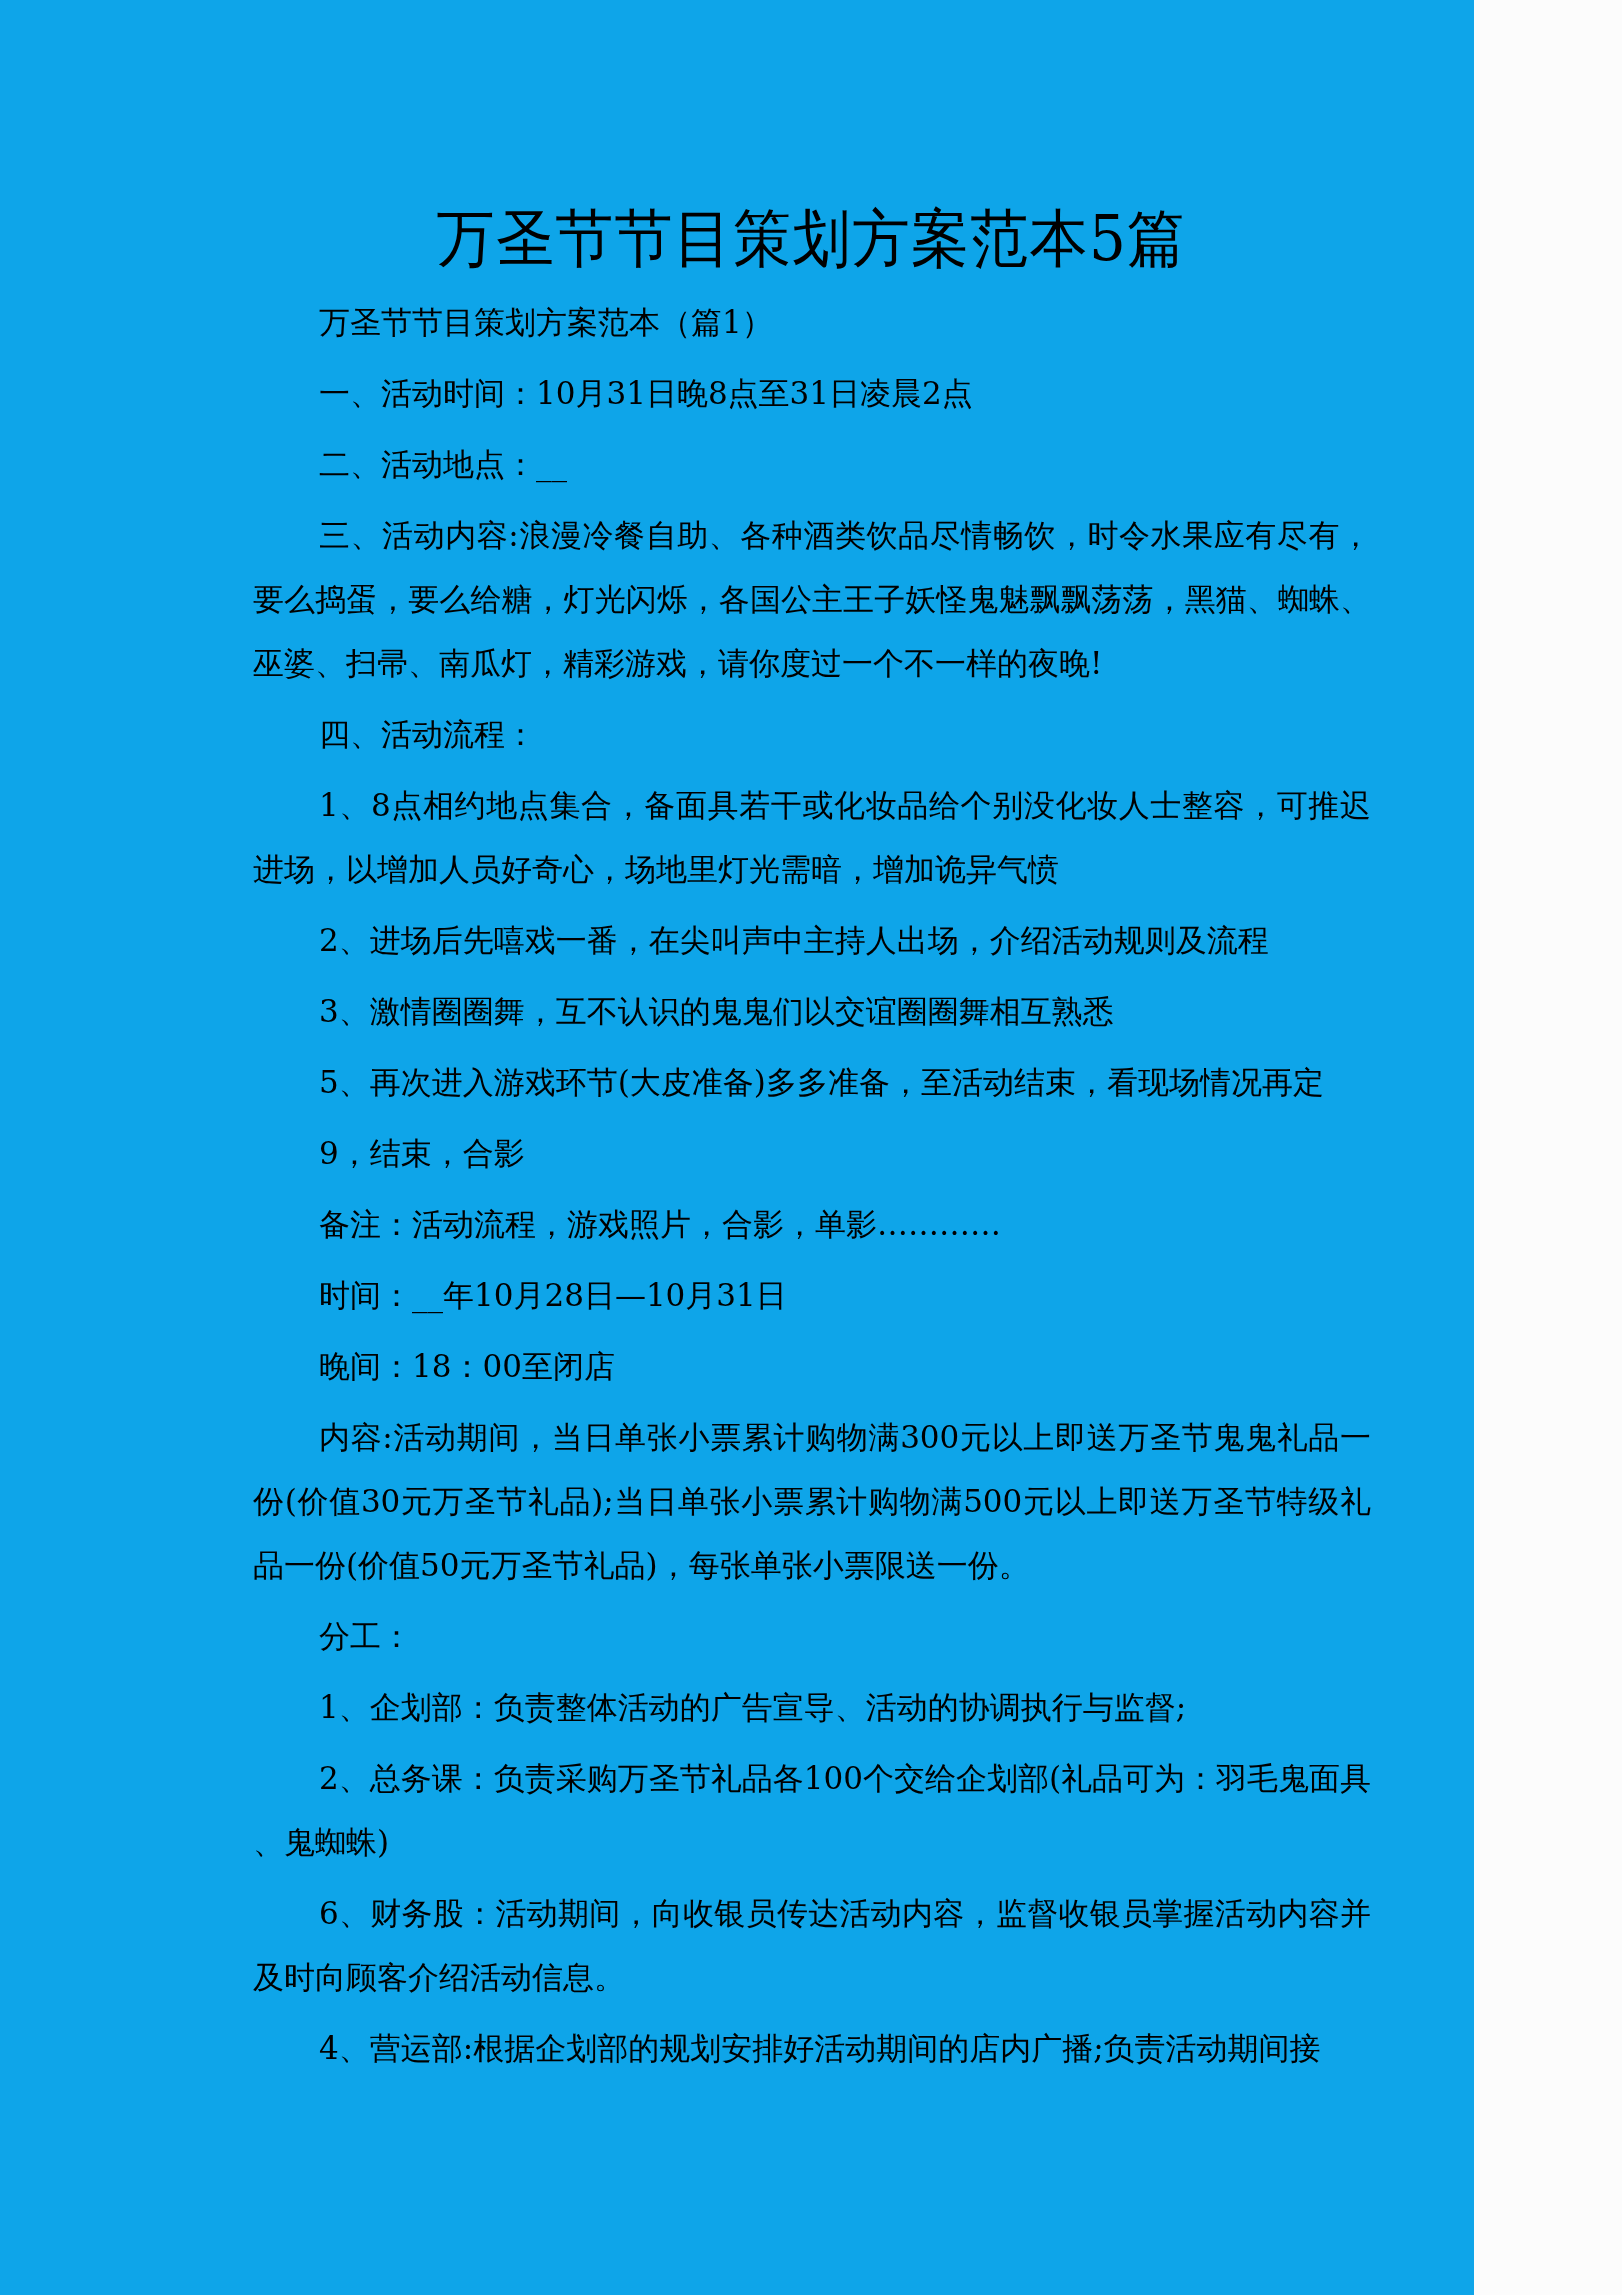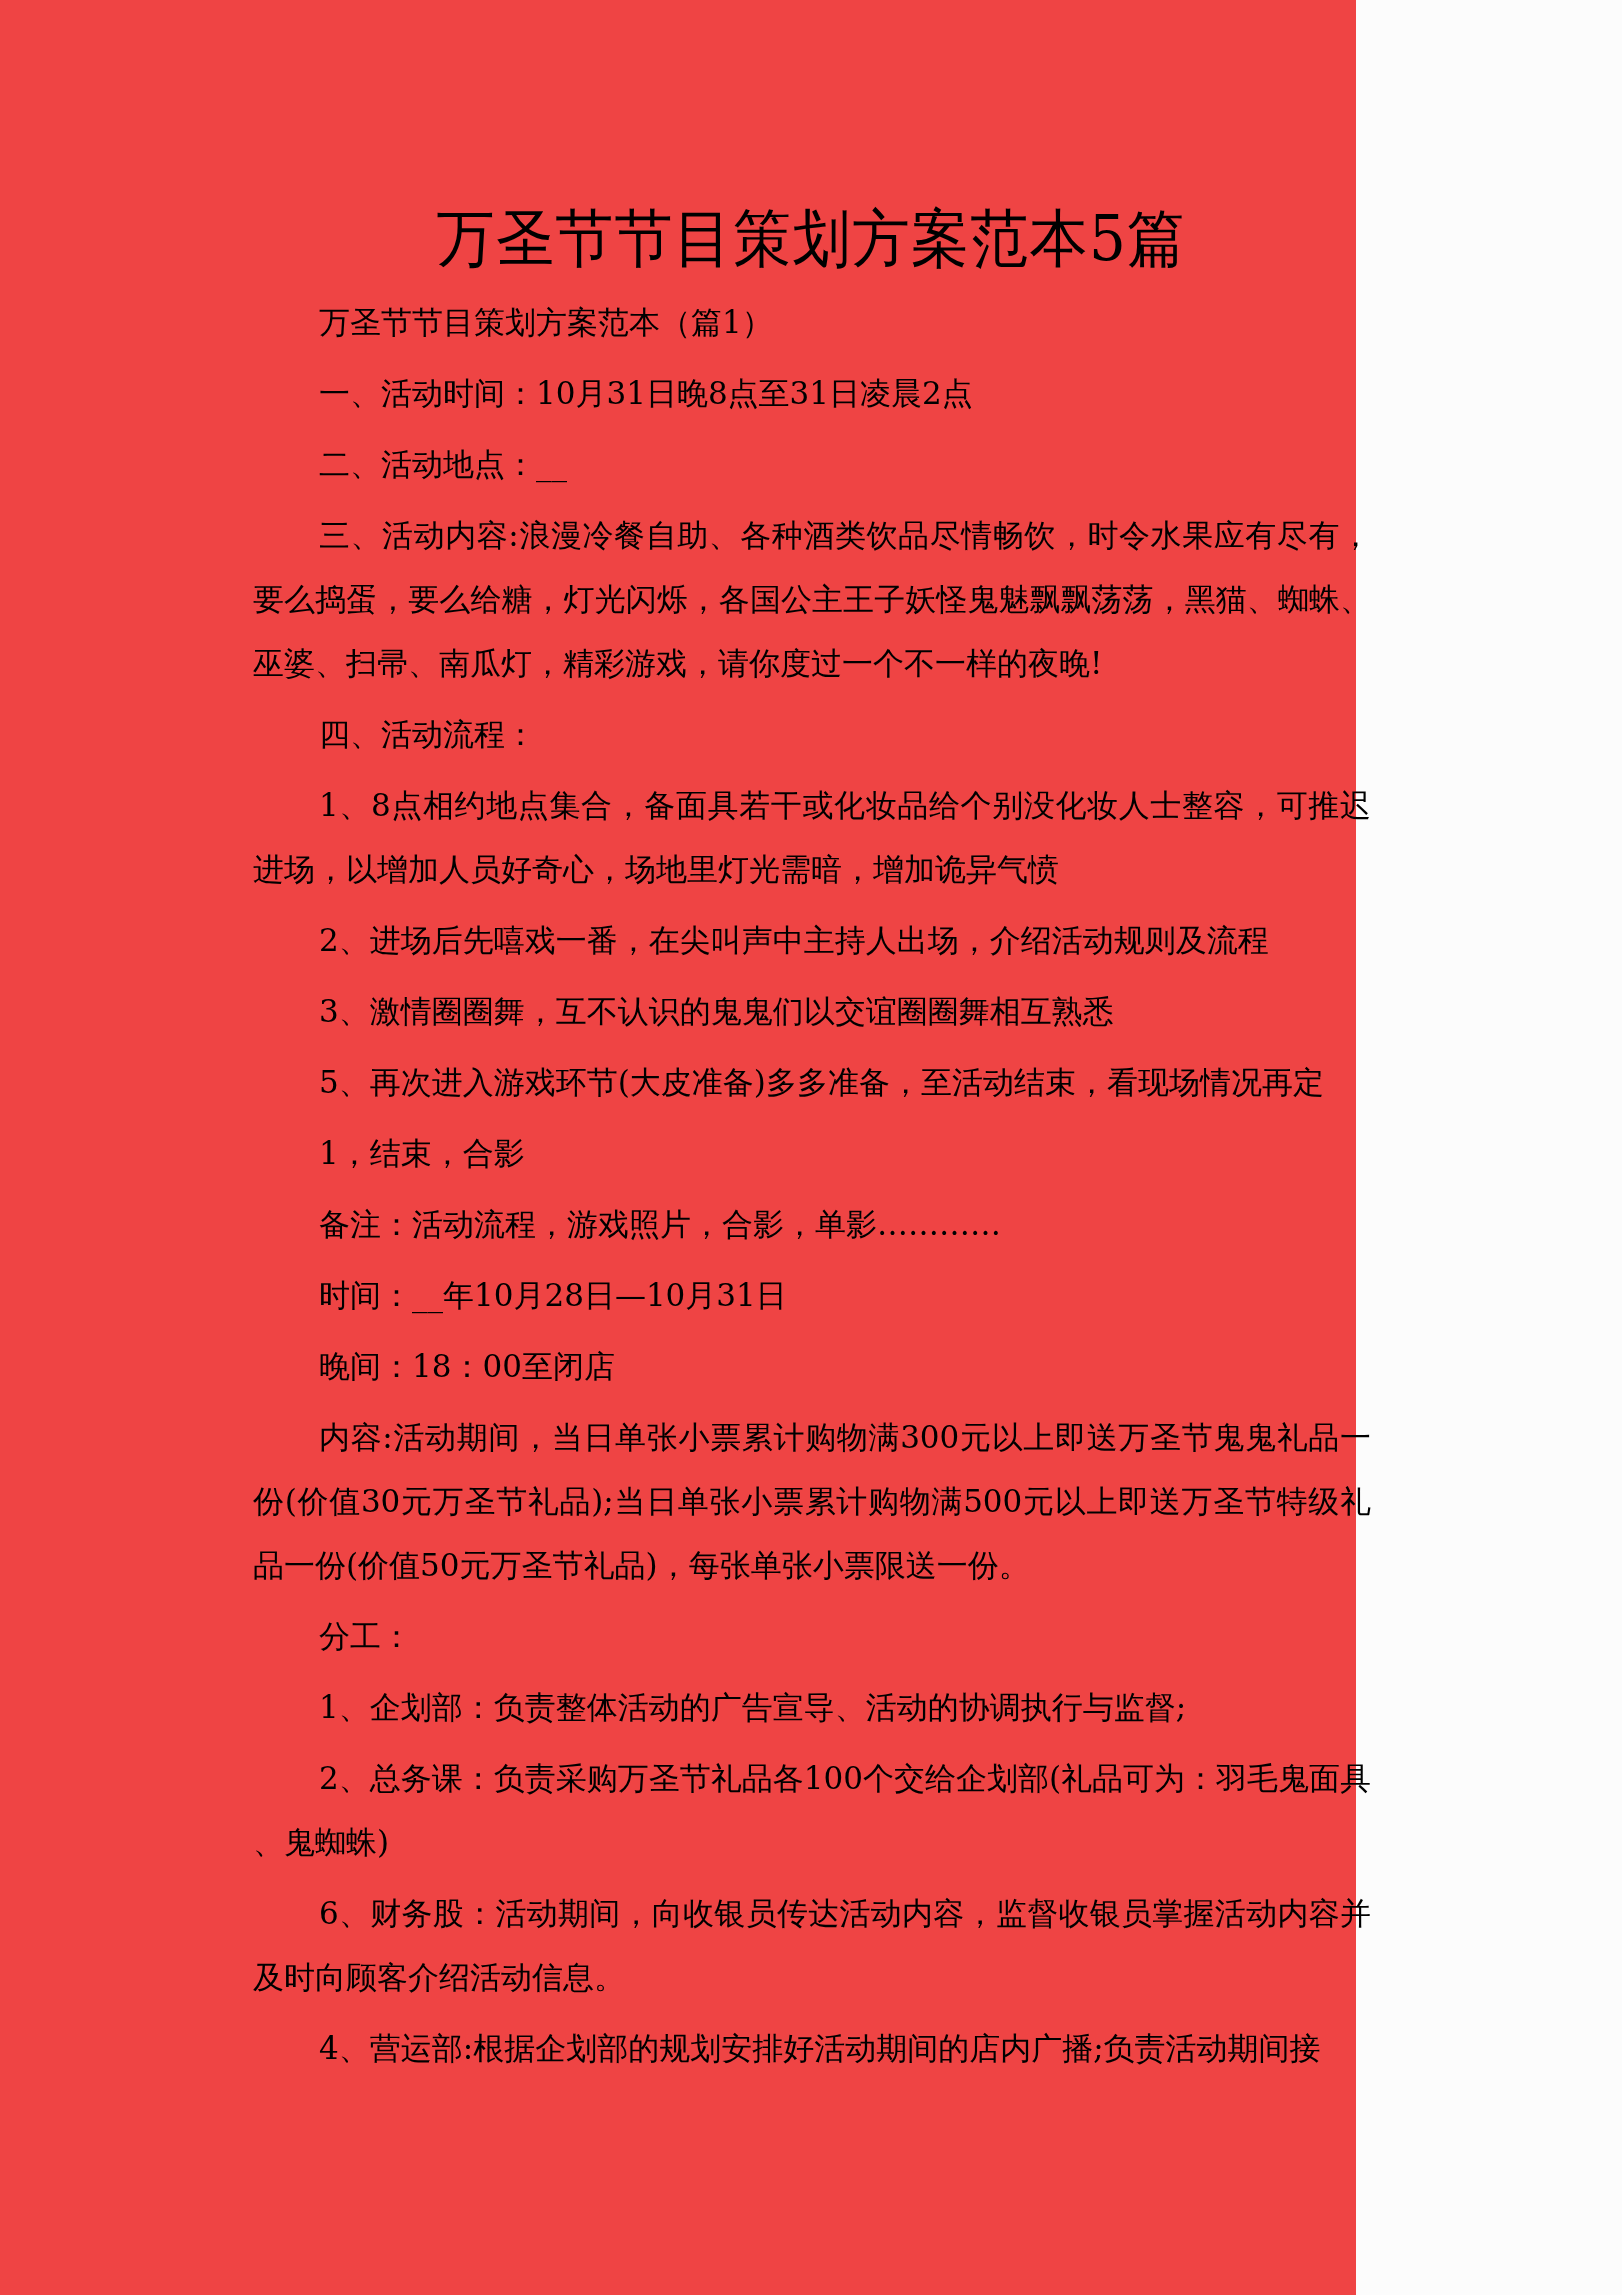--- a/index.html
+++ b/index.html
@@ -18,9 +18,9 @@
     .page {
       position: absolute;
       left: 0; top: 0;
-      width: 1356px;
+      width: 1474px;
       height: 2295px;
-      background: #ef4444;
+      background: #0ea5e9;
     }
     .doc-title {
       position: absolute;

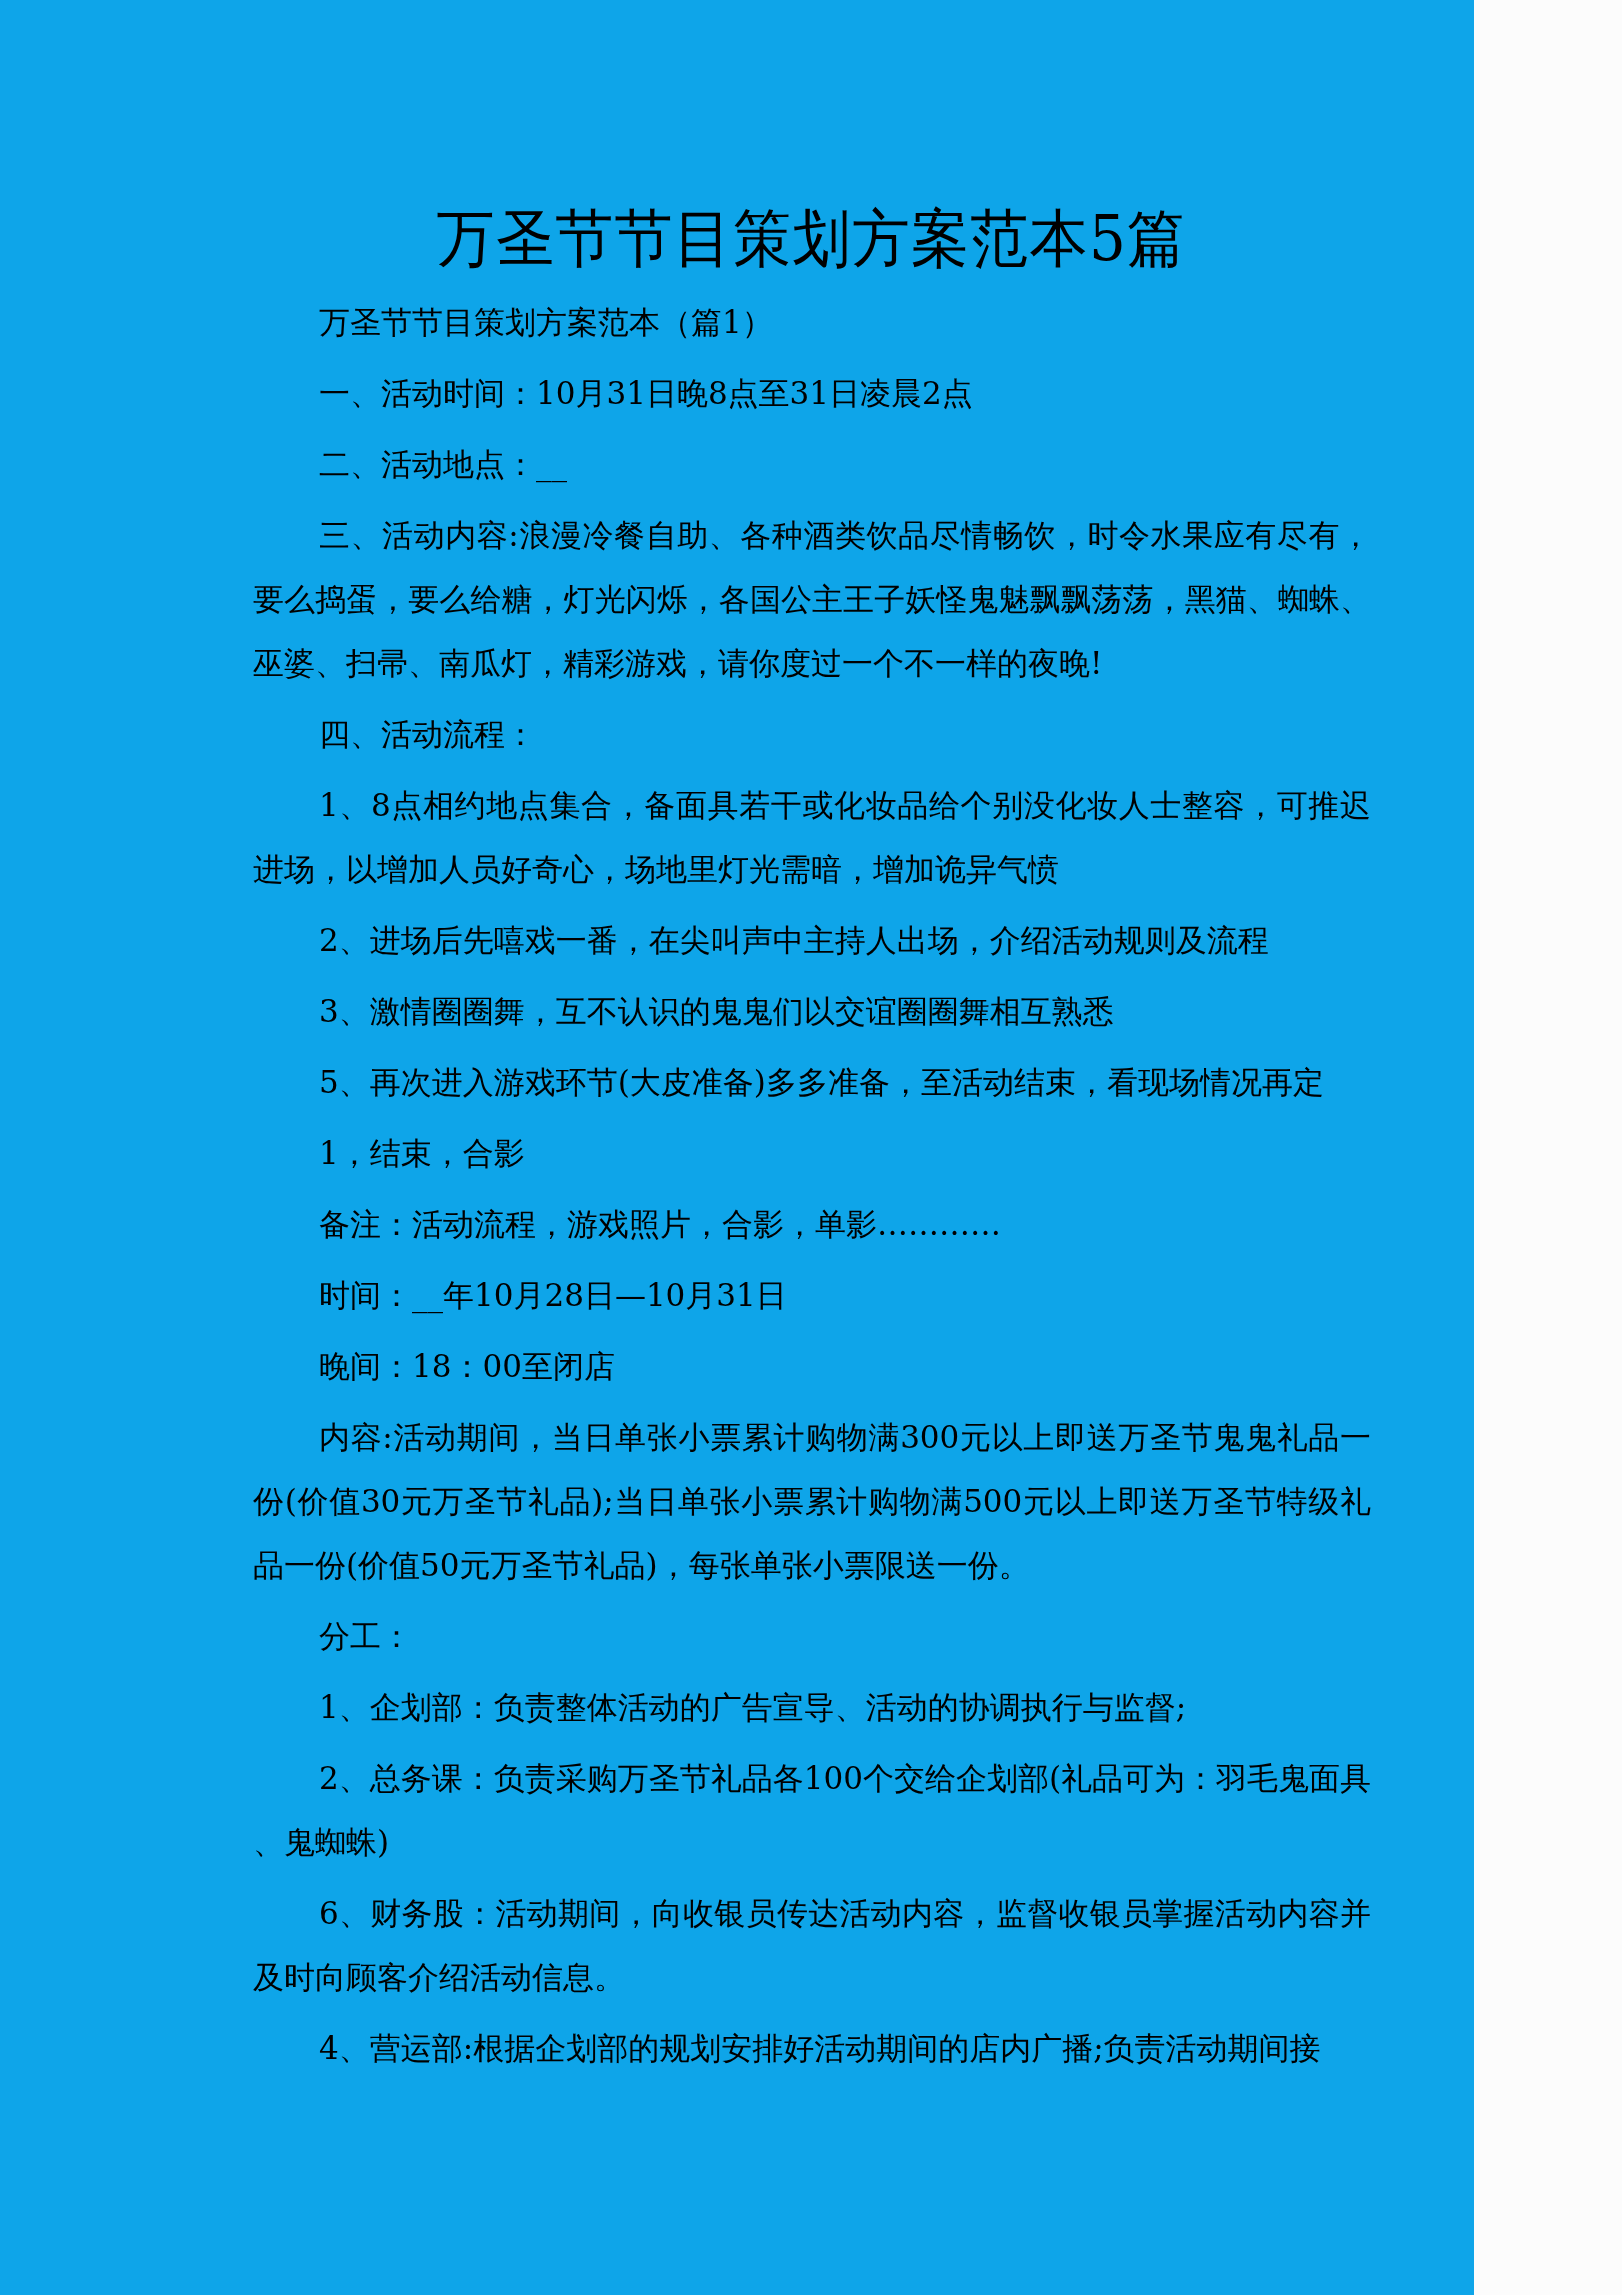--- a/index.html
+++ b/index.html
@@ -70,7 +70,7 @@
     <p>2、进场后先嘻戏一番，在尖叫声中主持人出场，介绍活动规则及流程</p>
     <p>3、激情圈圈舞，互不认识的鬼鬼们以交谊圈圈舞相互熟悉</p>
     <p>5、再次进入游戏环节(大皮准备)多多准备，至活动结束，看现场情况再定</p>
-    <p>1，结束，合影</p>
+    <p>9，结束，合影</p>
     <p>备注：活动流程，游戏照片，合影，单影…………</p>
     <p>时间：__年10月28日—10月31日</p>
     <p>晚间：18：00至闭店</p>

